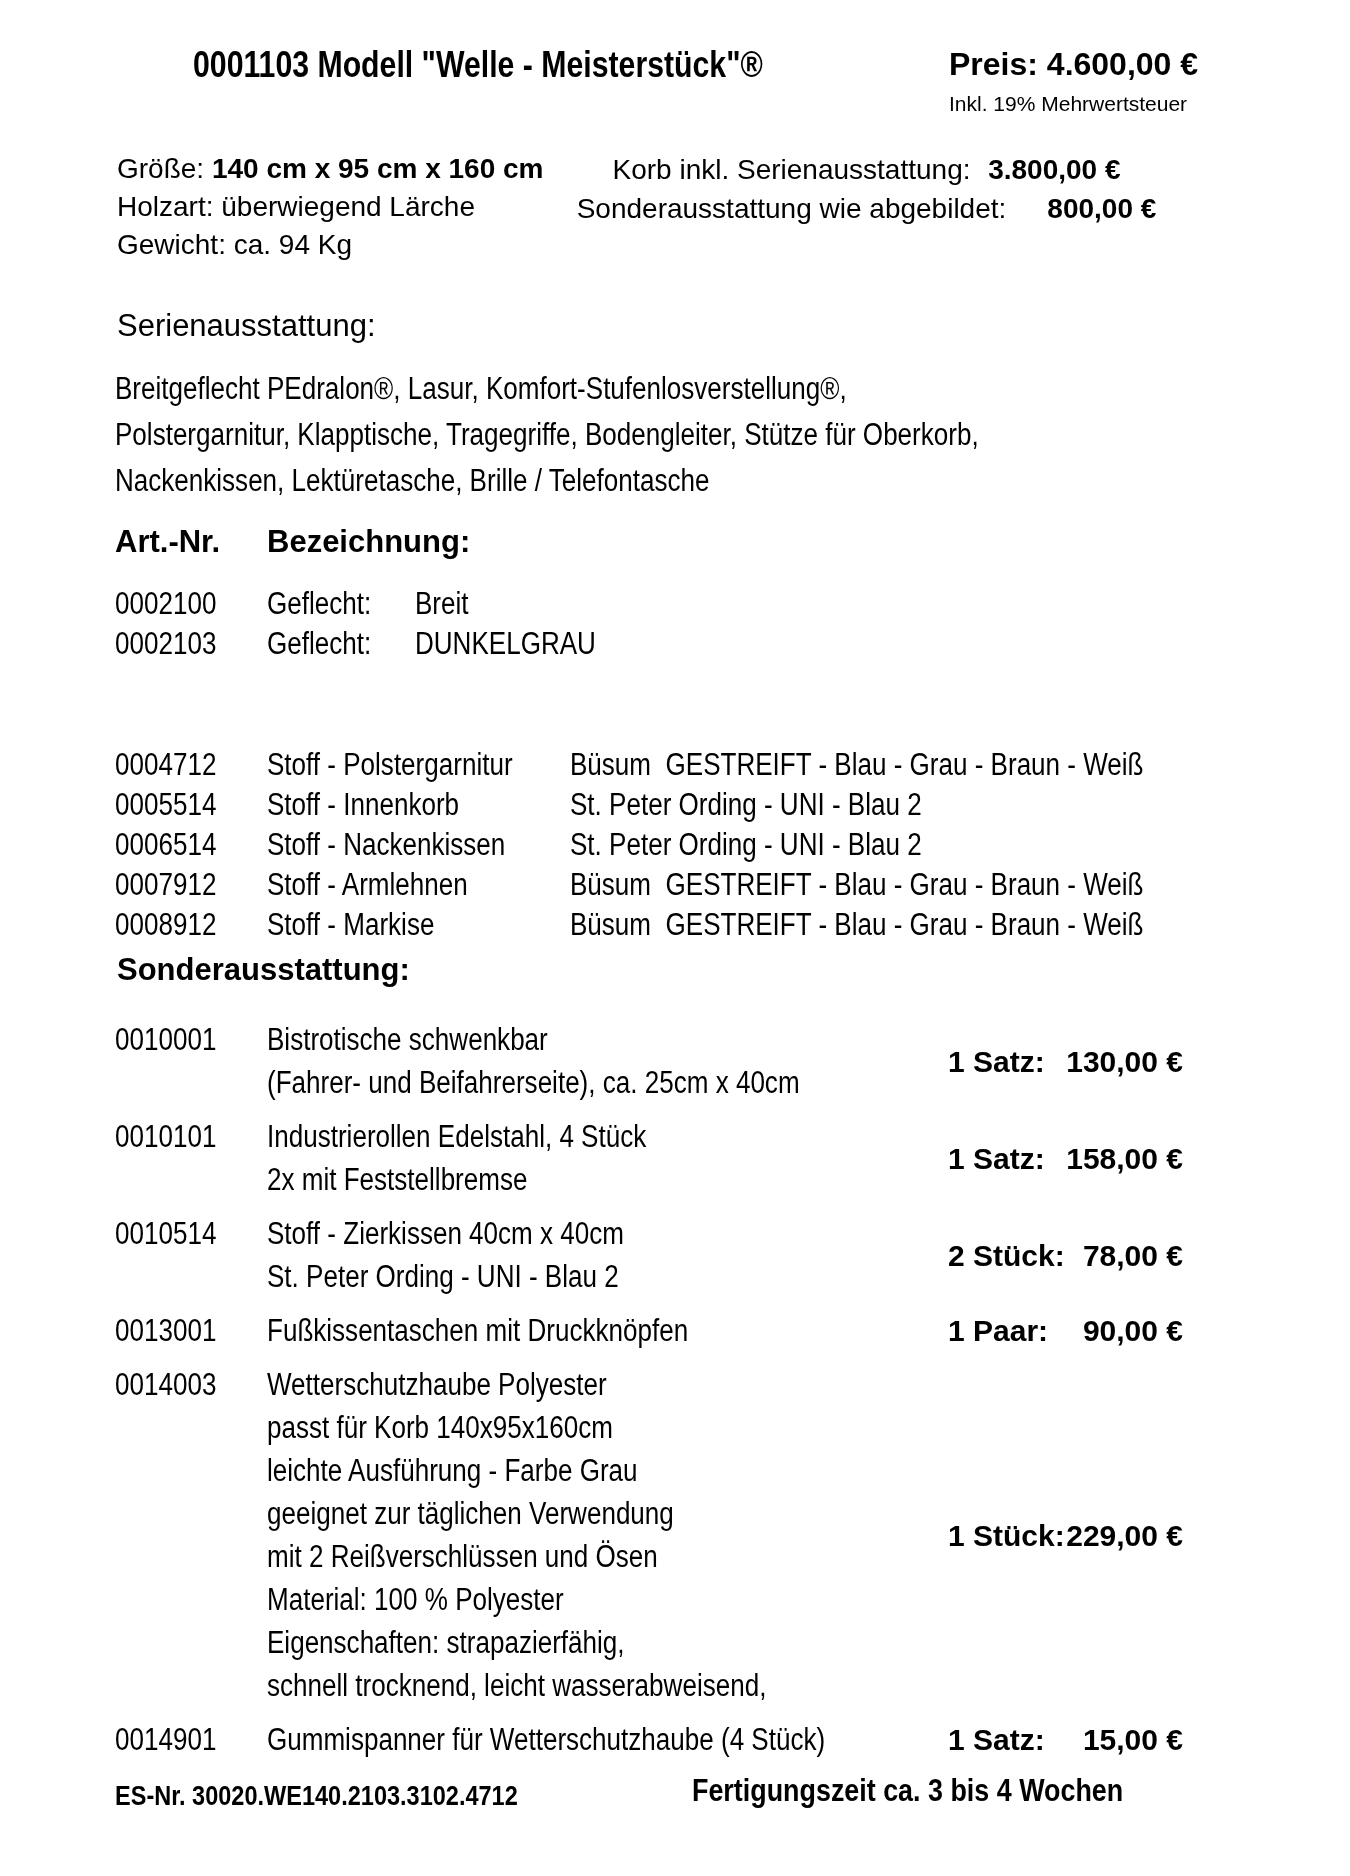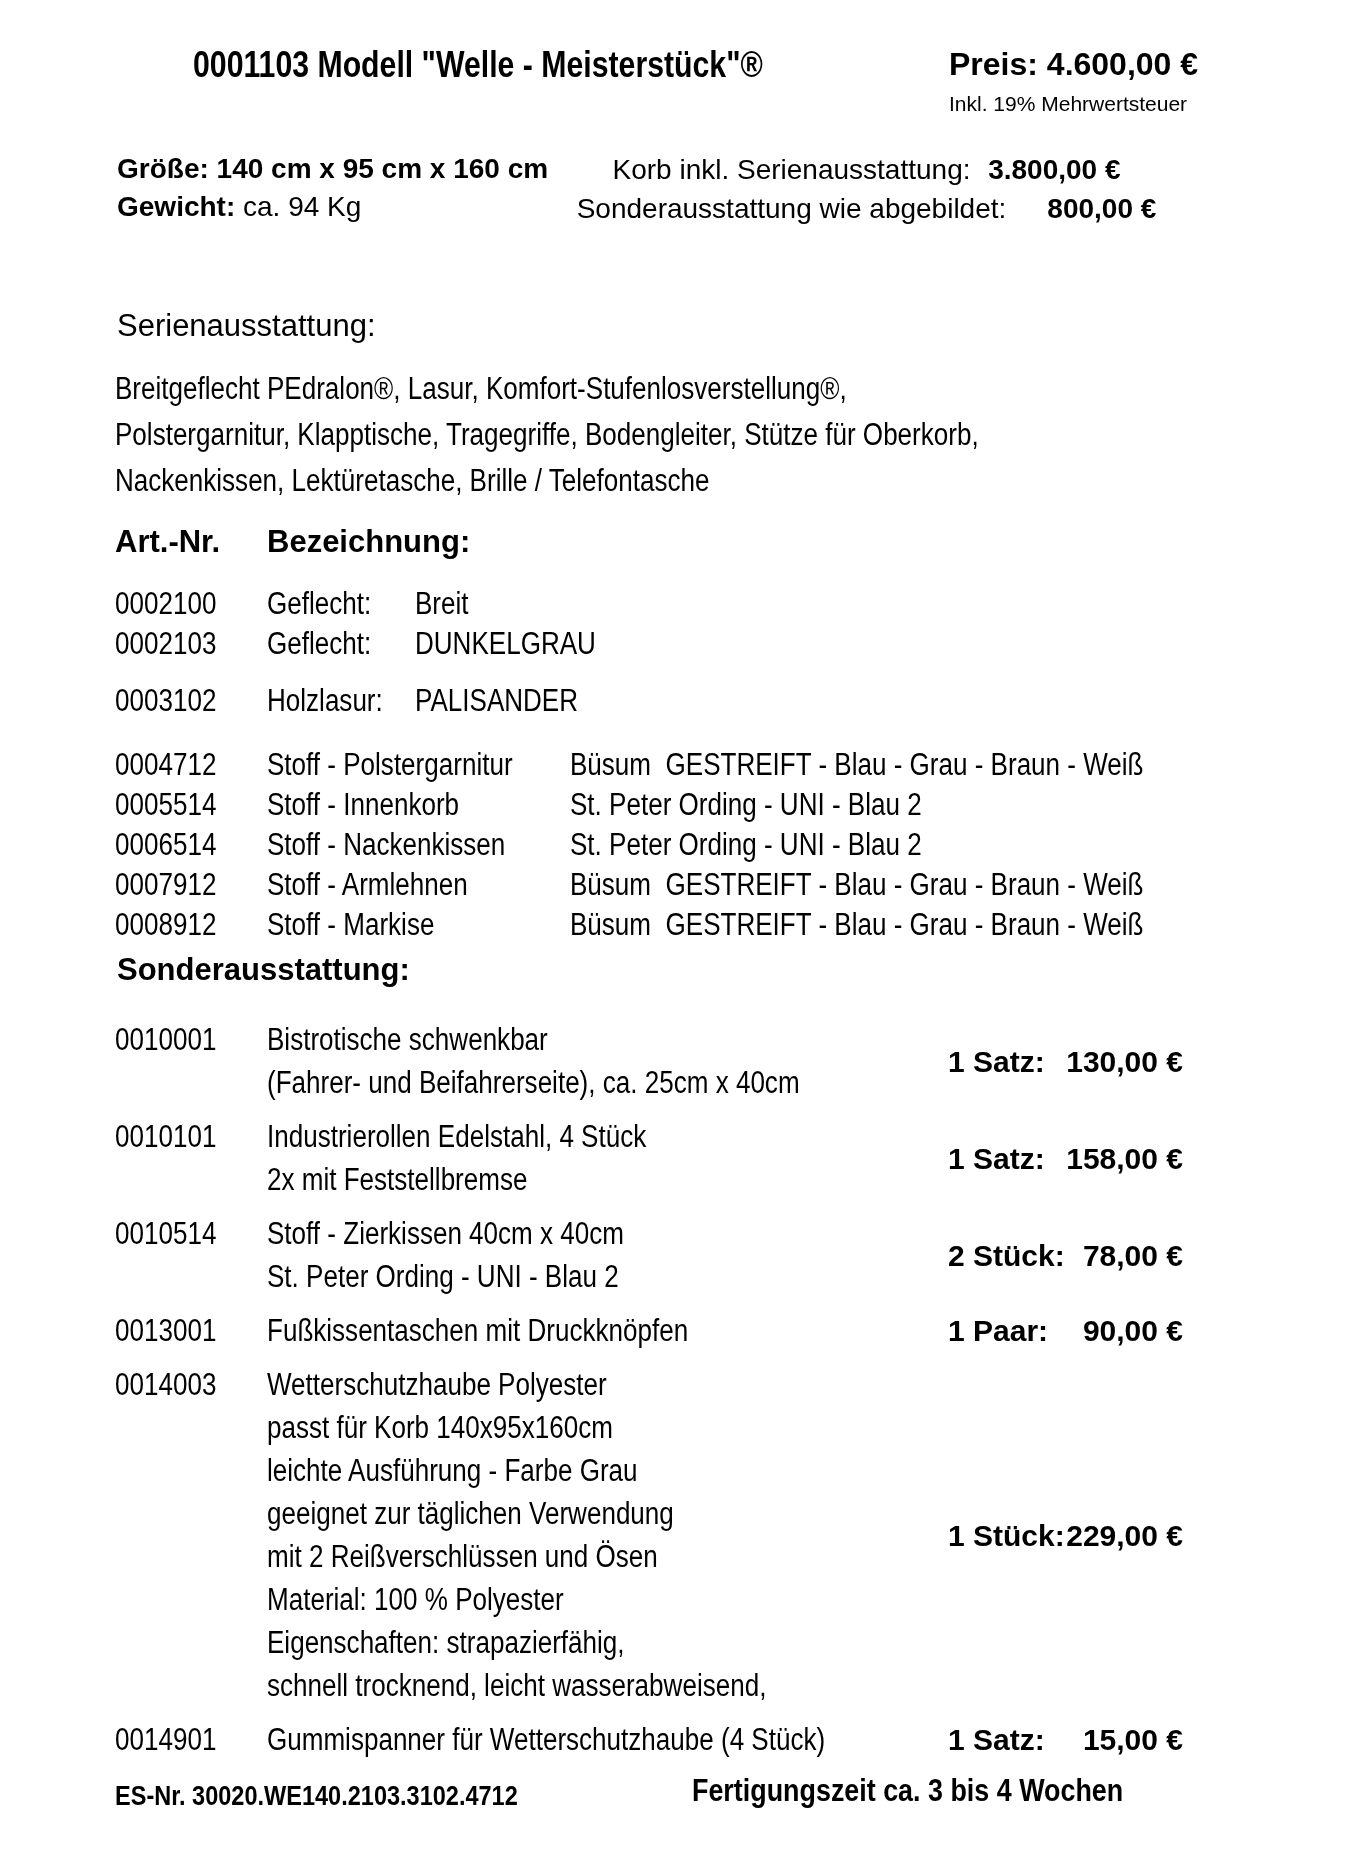--- a/index.html
+++ b/index.html
@@ -23,7 +23,7 @@
 
   .specs{left:117px;top:150px;font-size:28px;line-height:38px;}
   .spec-row{white-space:nowrap;}
-  .spec-label{font-weight:bold;}
+  .spec-label{font-weight:normal;}
   .spec-row.first .spec-value{font-weight:bold;}
 
   .summary{left:550px;top:150px;width:633px;font-size:28px;line-height:39px;}

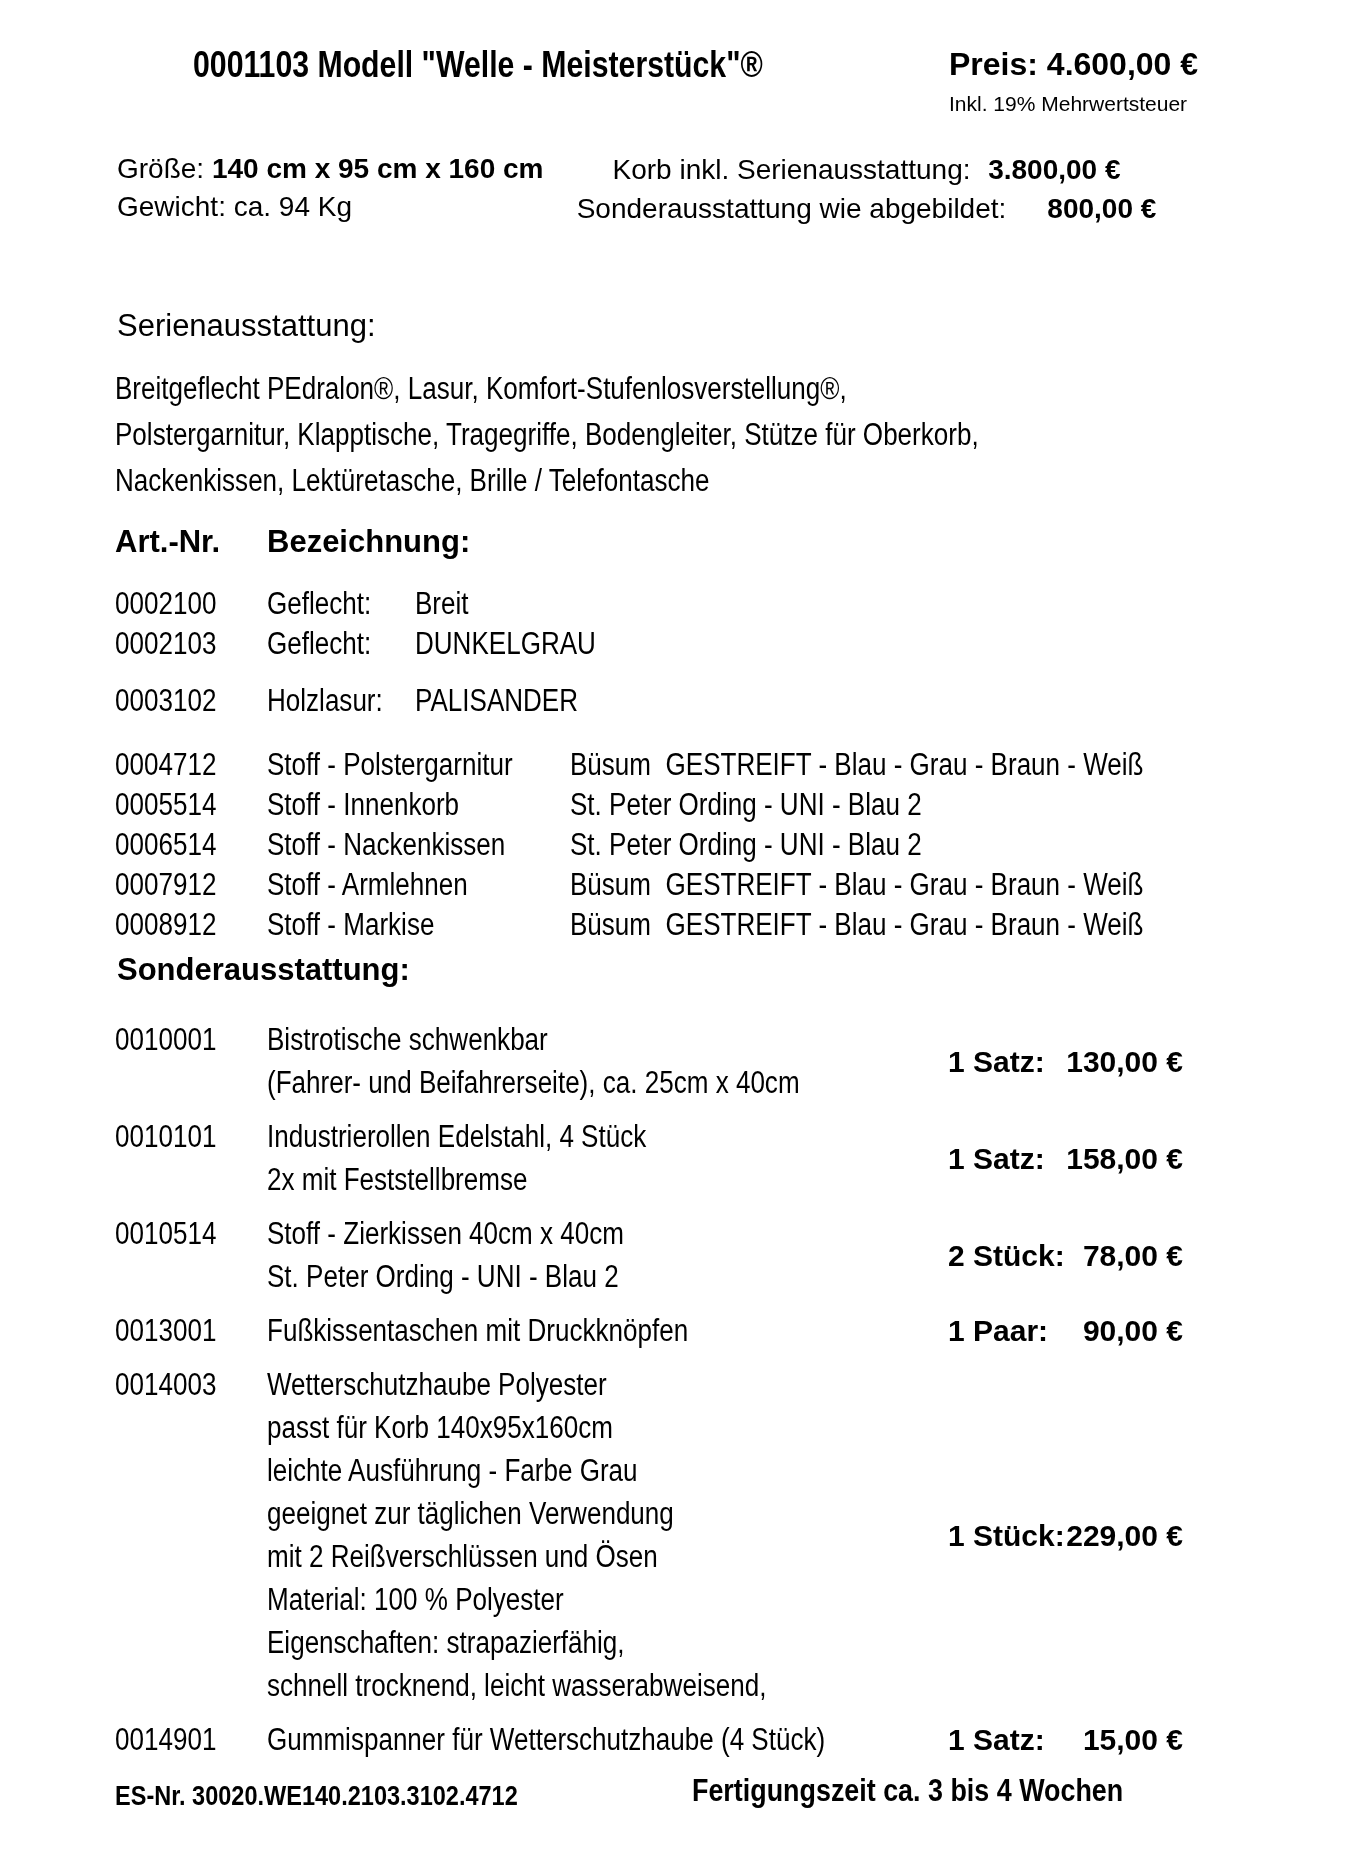--- a/index.html
+++ b/index.html
@@ -71,6 +71,10 @@
       <span class="spec-value">140 cm x 95 cm x 160 cm</span>
     </div>
     <div class="spec-row">
+      <span class="spec-label">Holzart:</span>
+      <span class="spec-value">überwiegend Lärche</span>
+    </div>
+    <div class="spec-row">
       <span class="spec-label">Gewicht:</span>
       <span class="spec-value">ca. 94 Kg</span>
     </div>

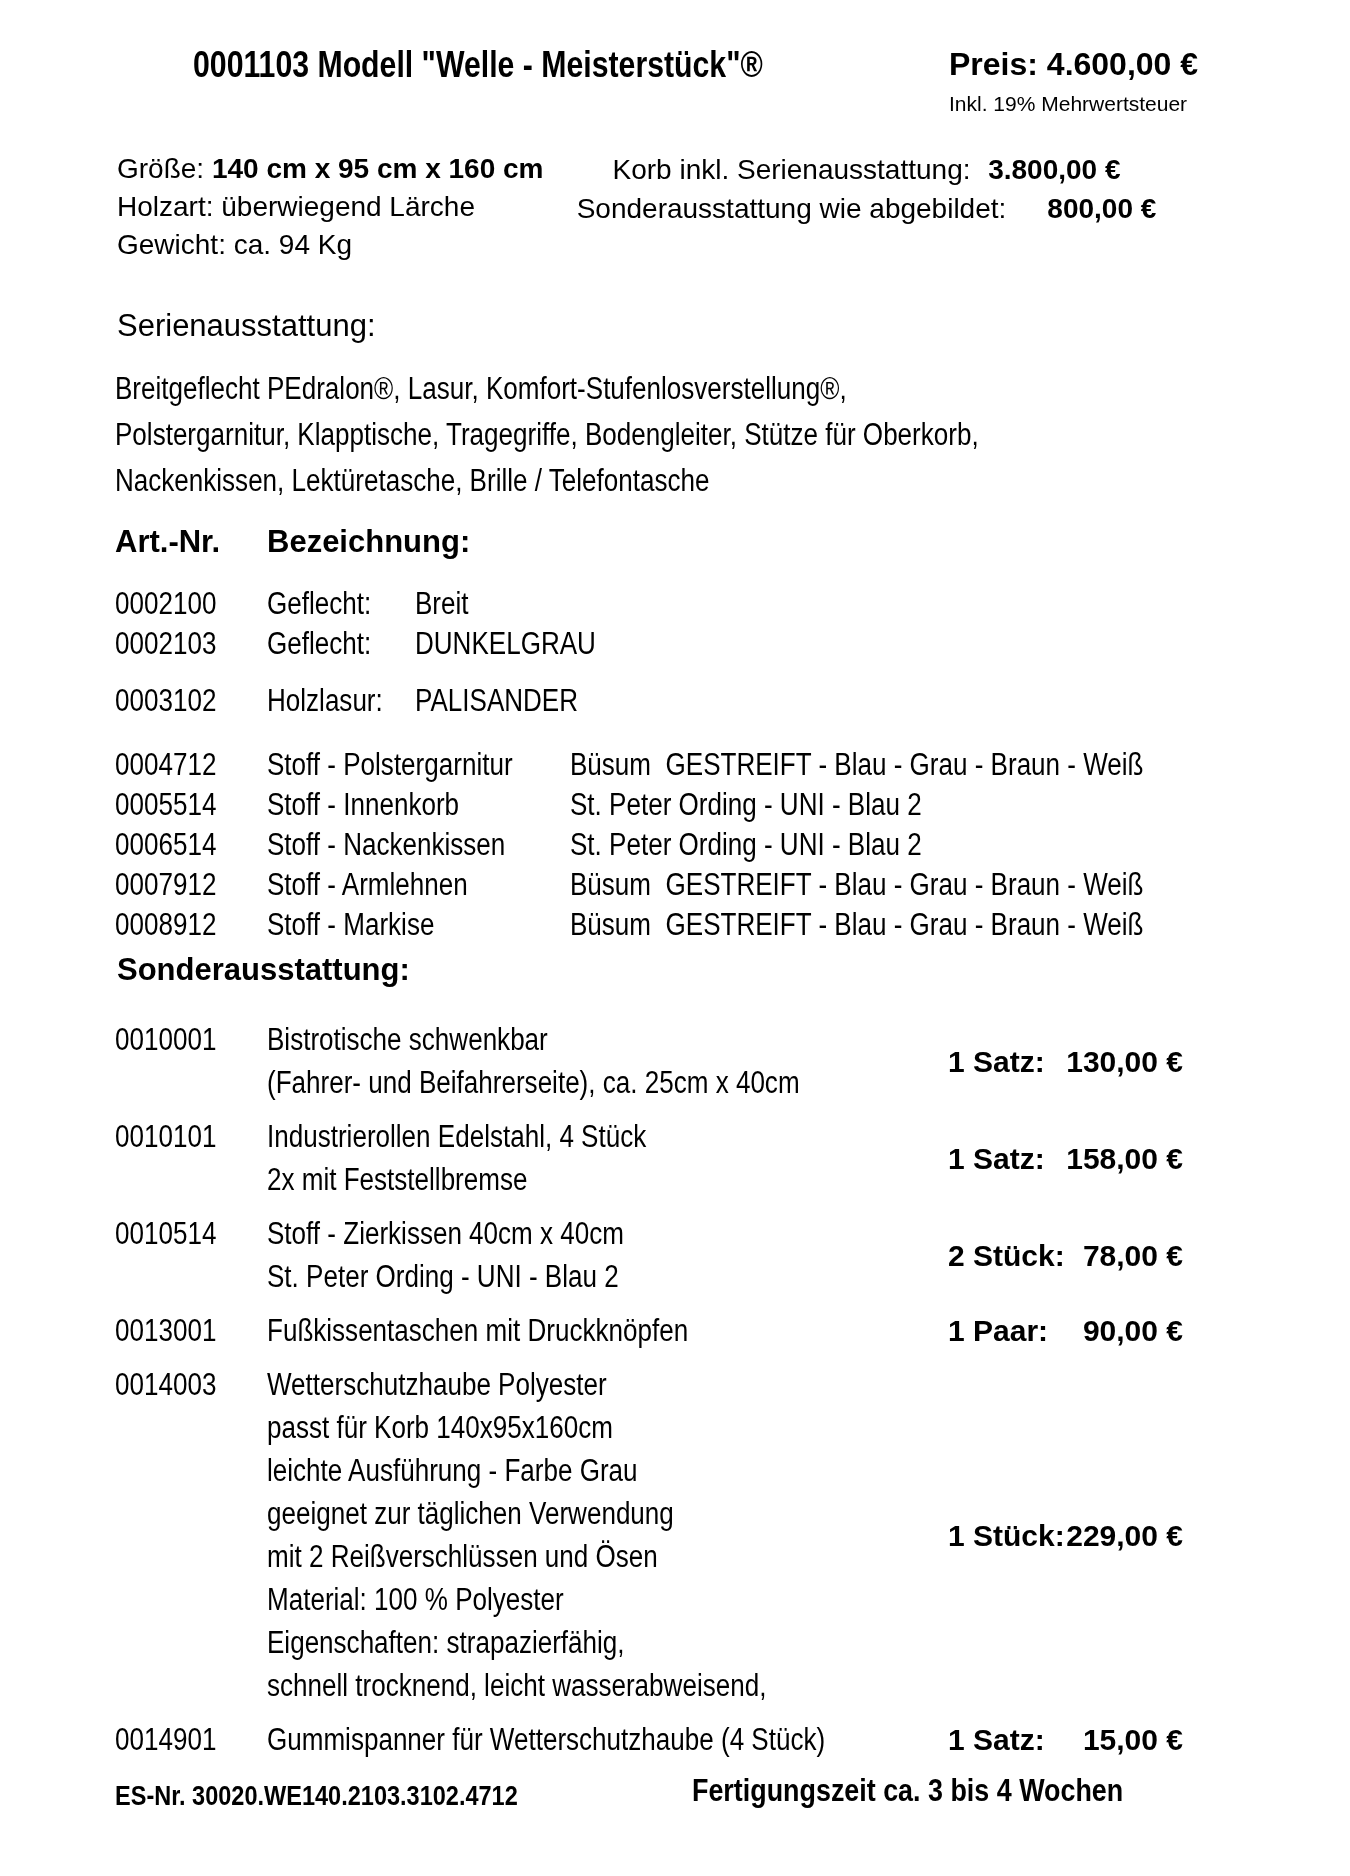--- a/index.html
+++ b/index.html
@@ -113,11 +113,6 @@
     <div class="cell"><span class="cond">DUNKELGRAU</span></div>
   </div>
 
-  <div class="abs tbl tbl-a g2">
-    <div class="cell"><span class="cond">0003102</span></div>
-    <div class="cell"><span class="cond">Holzlasur:</span></div>
-    <div class="cell"><span class="cond">PALISANDER</span></div>
-  </div>
 
   <div class="abs tbl tbl-b g3">
     <div class="cell"><span class="cond">0004712</span></div>

